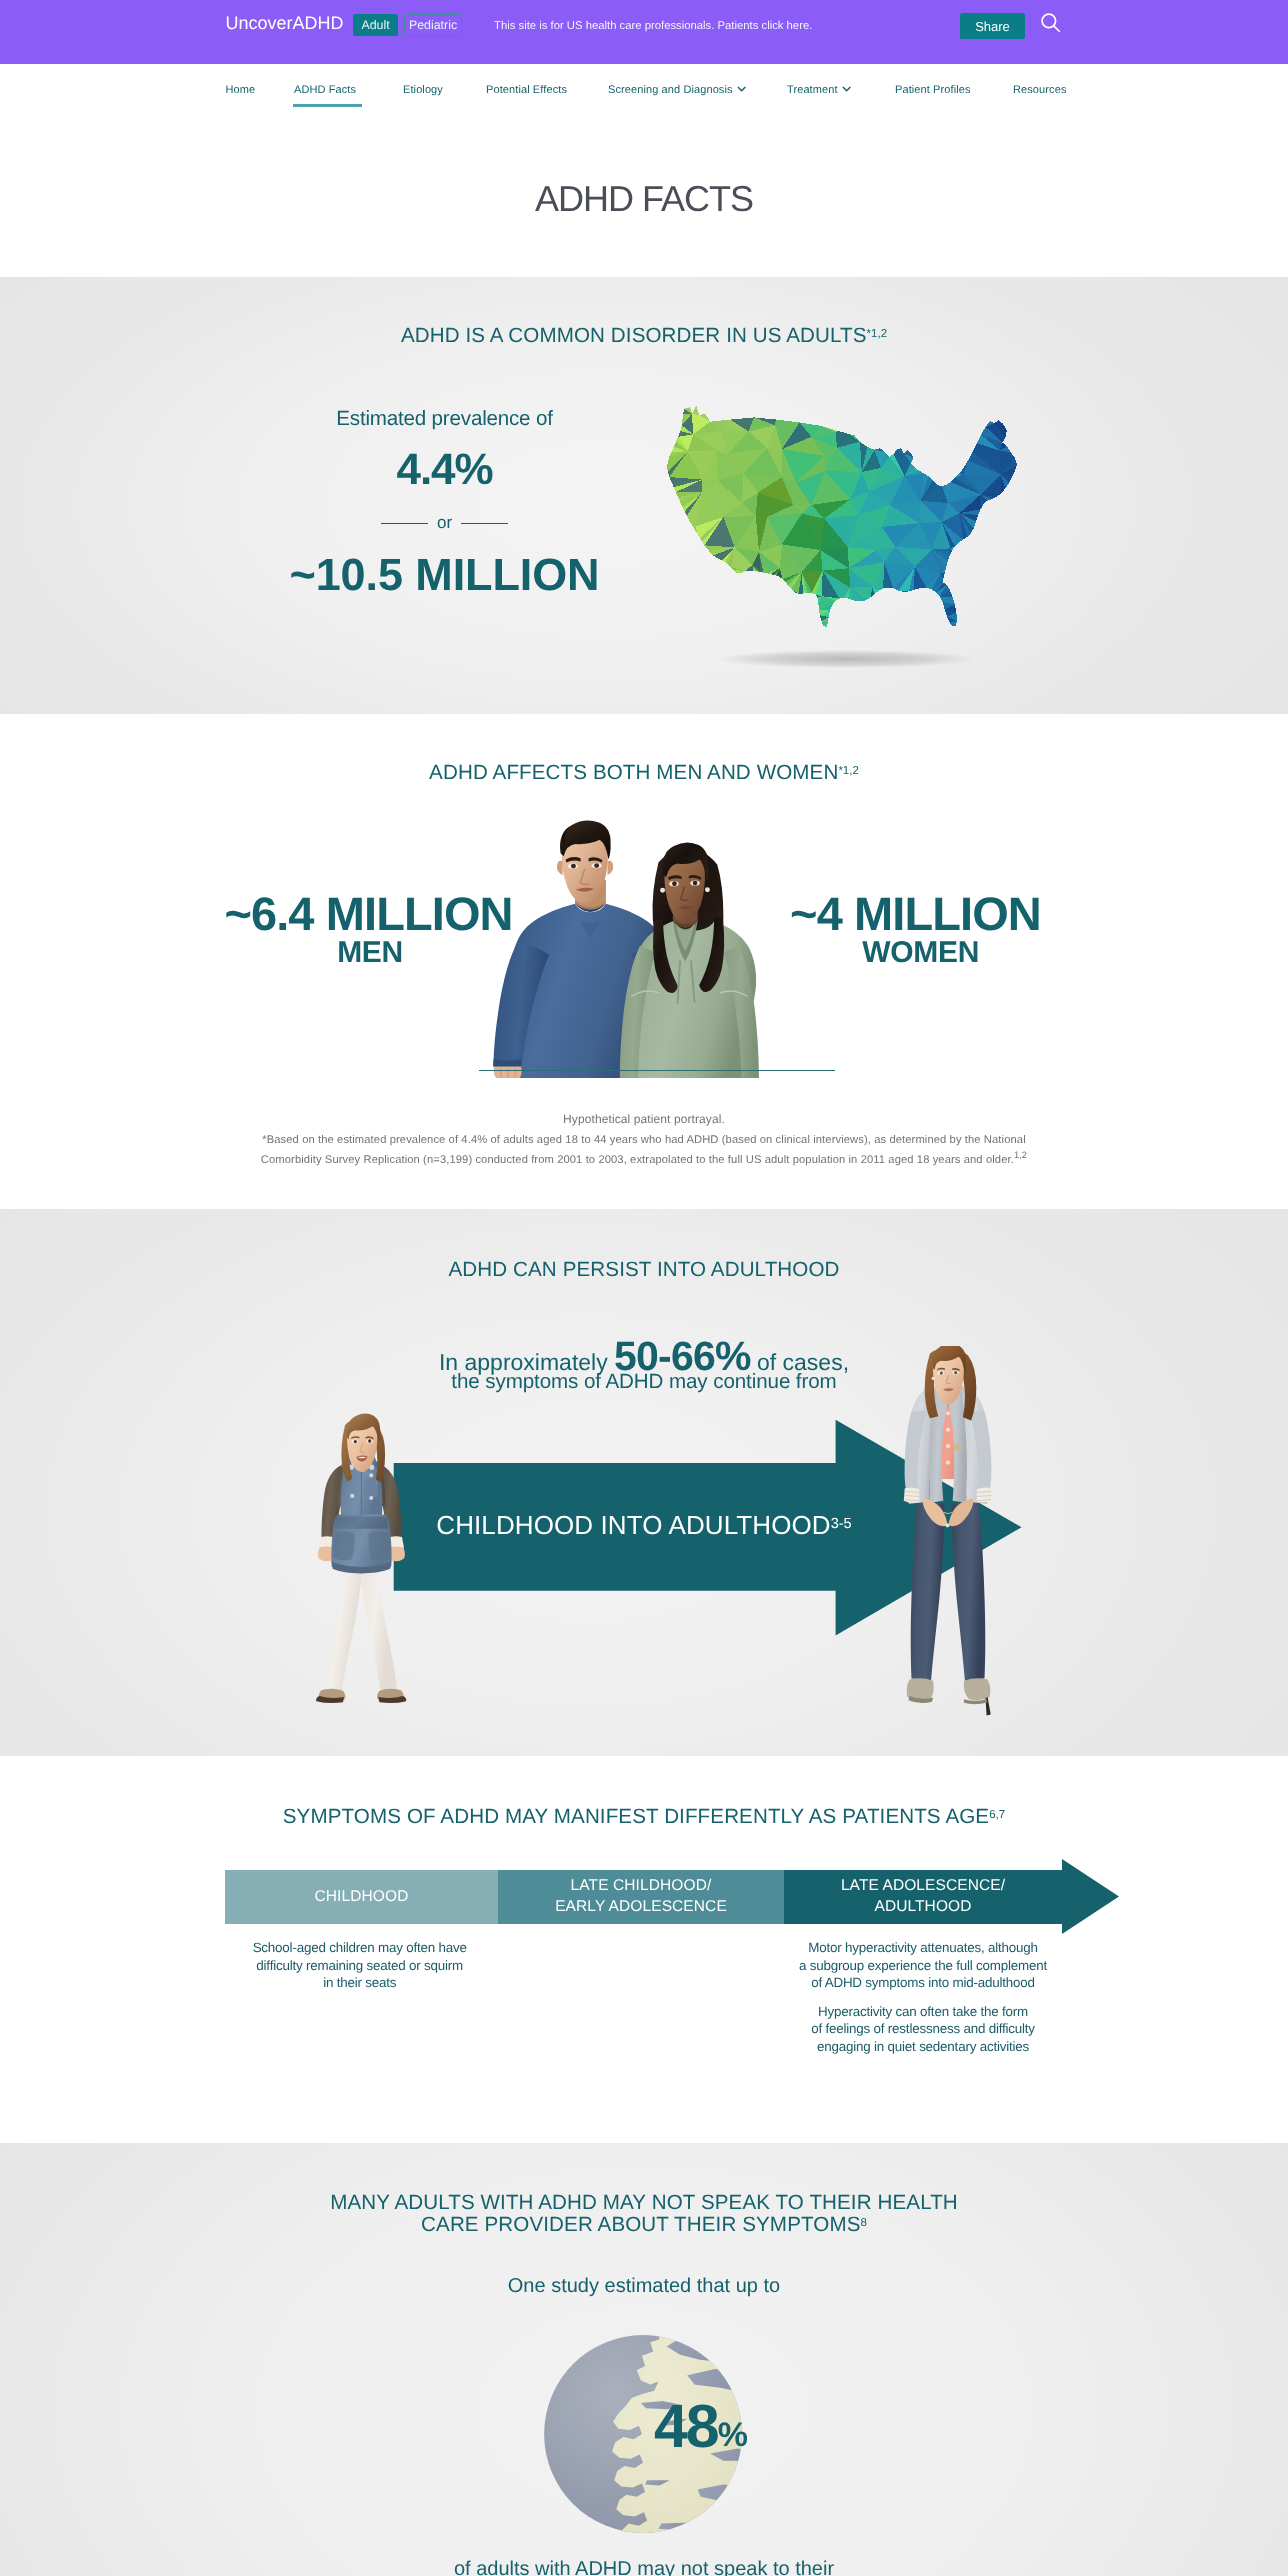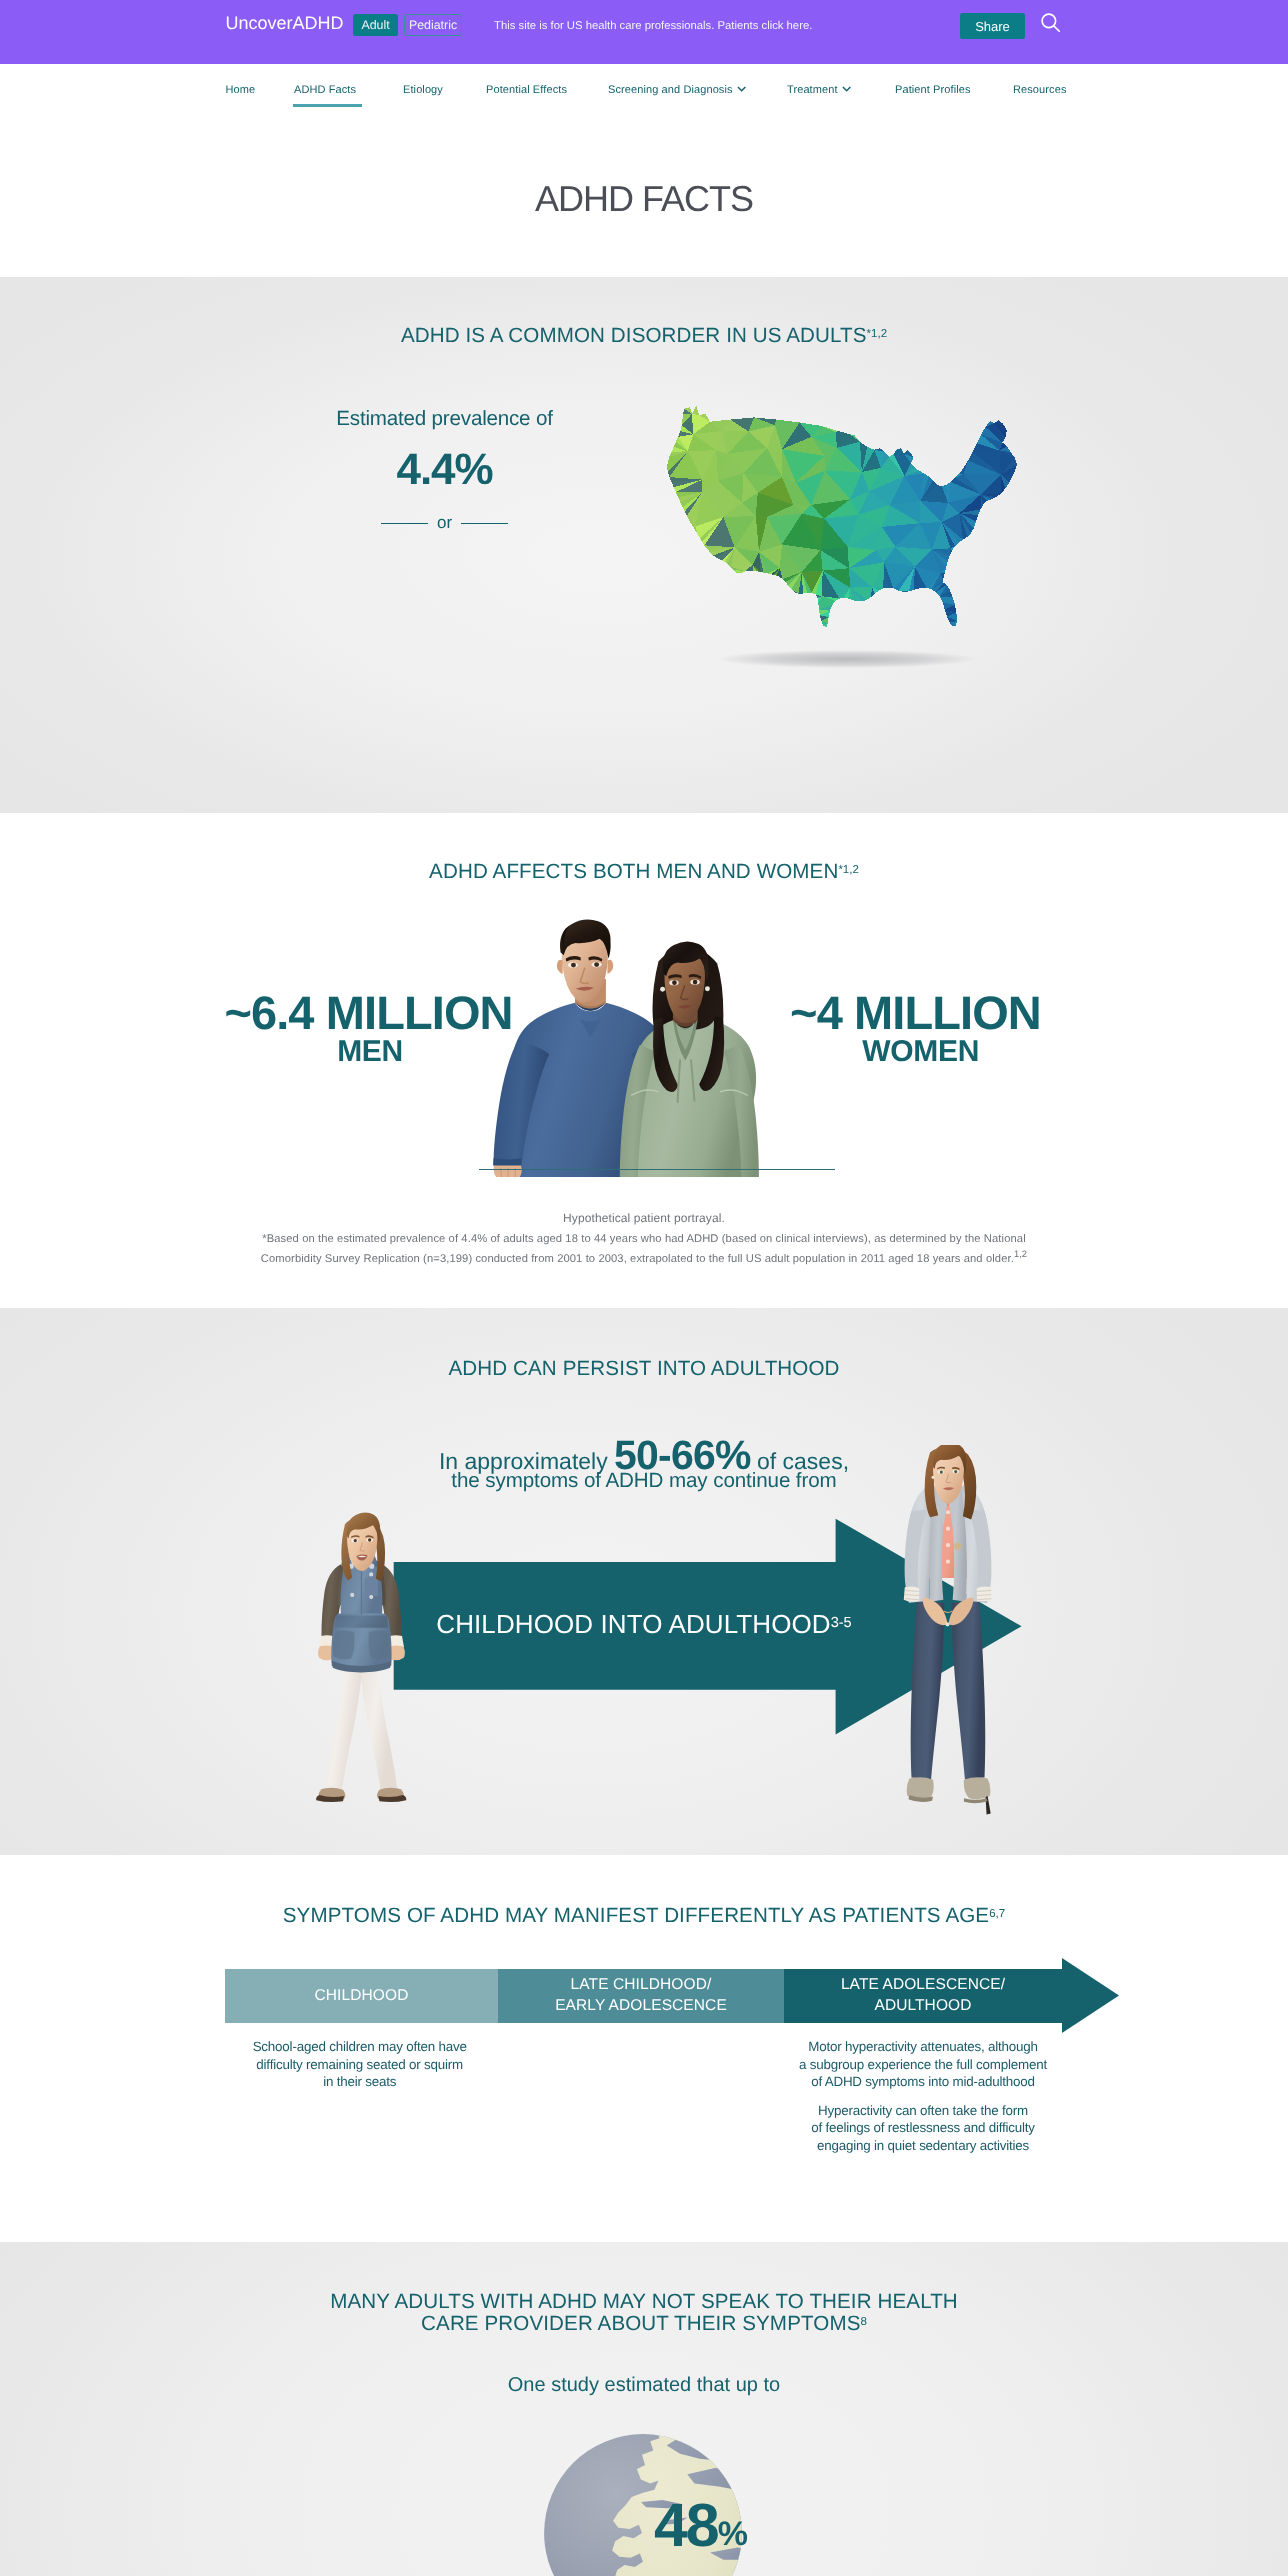--- a/index.html
+++ b/index.html
@@ -42,7 +42,7 @@
   .sup{font-size:0.56em;vertical-align:0.42em;letter-spacing:0;}
 
   
-  .s1{height:536px;background:#ededed;
+  .s1{height:437px;background:#ededed;
      background-image:radial-gradient(ellipse 747px 361px at 47% 52%, #f4f4f4 0%, #f0f0f0 45%, #e8e8e8 78%, #e6e6e6 100%);}
   .s1-left{position:absolute;left:236px;top:132px;width:417px;text-align:center;color:#15626c;}
   .s1-lbl{font-size:20.6px;font-weight:400;letter-spacing:-0.2px;line-height:1;}

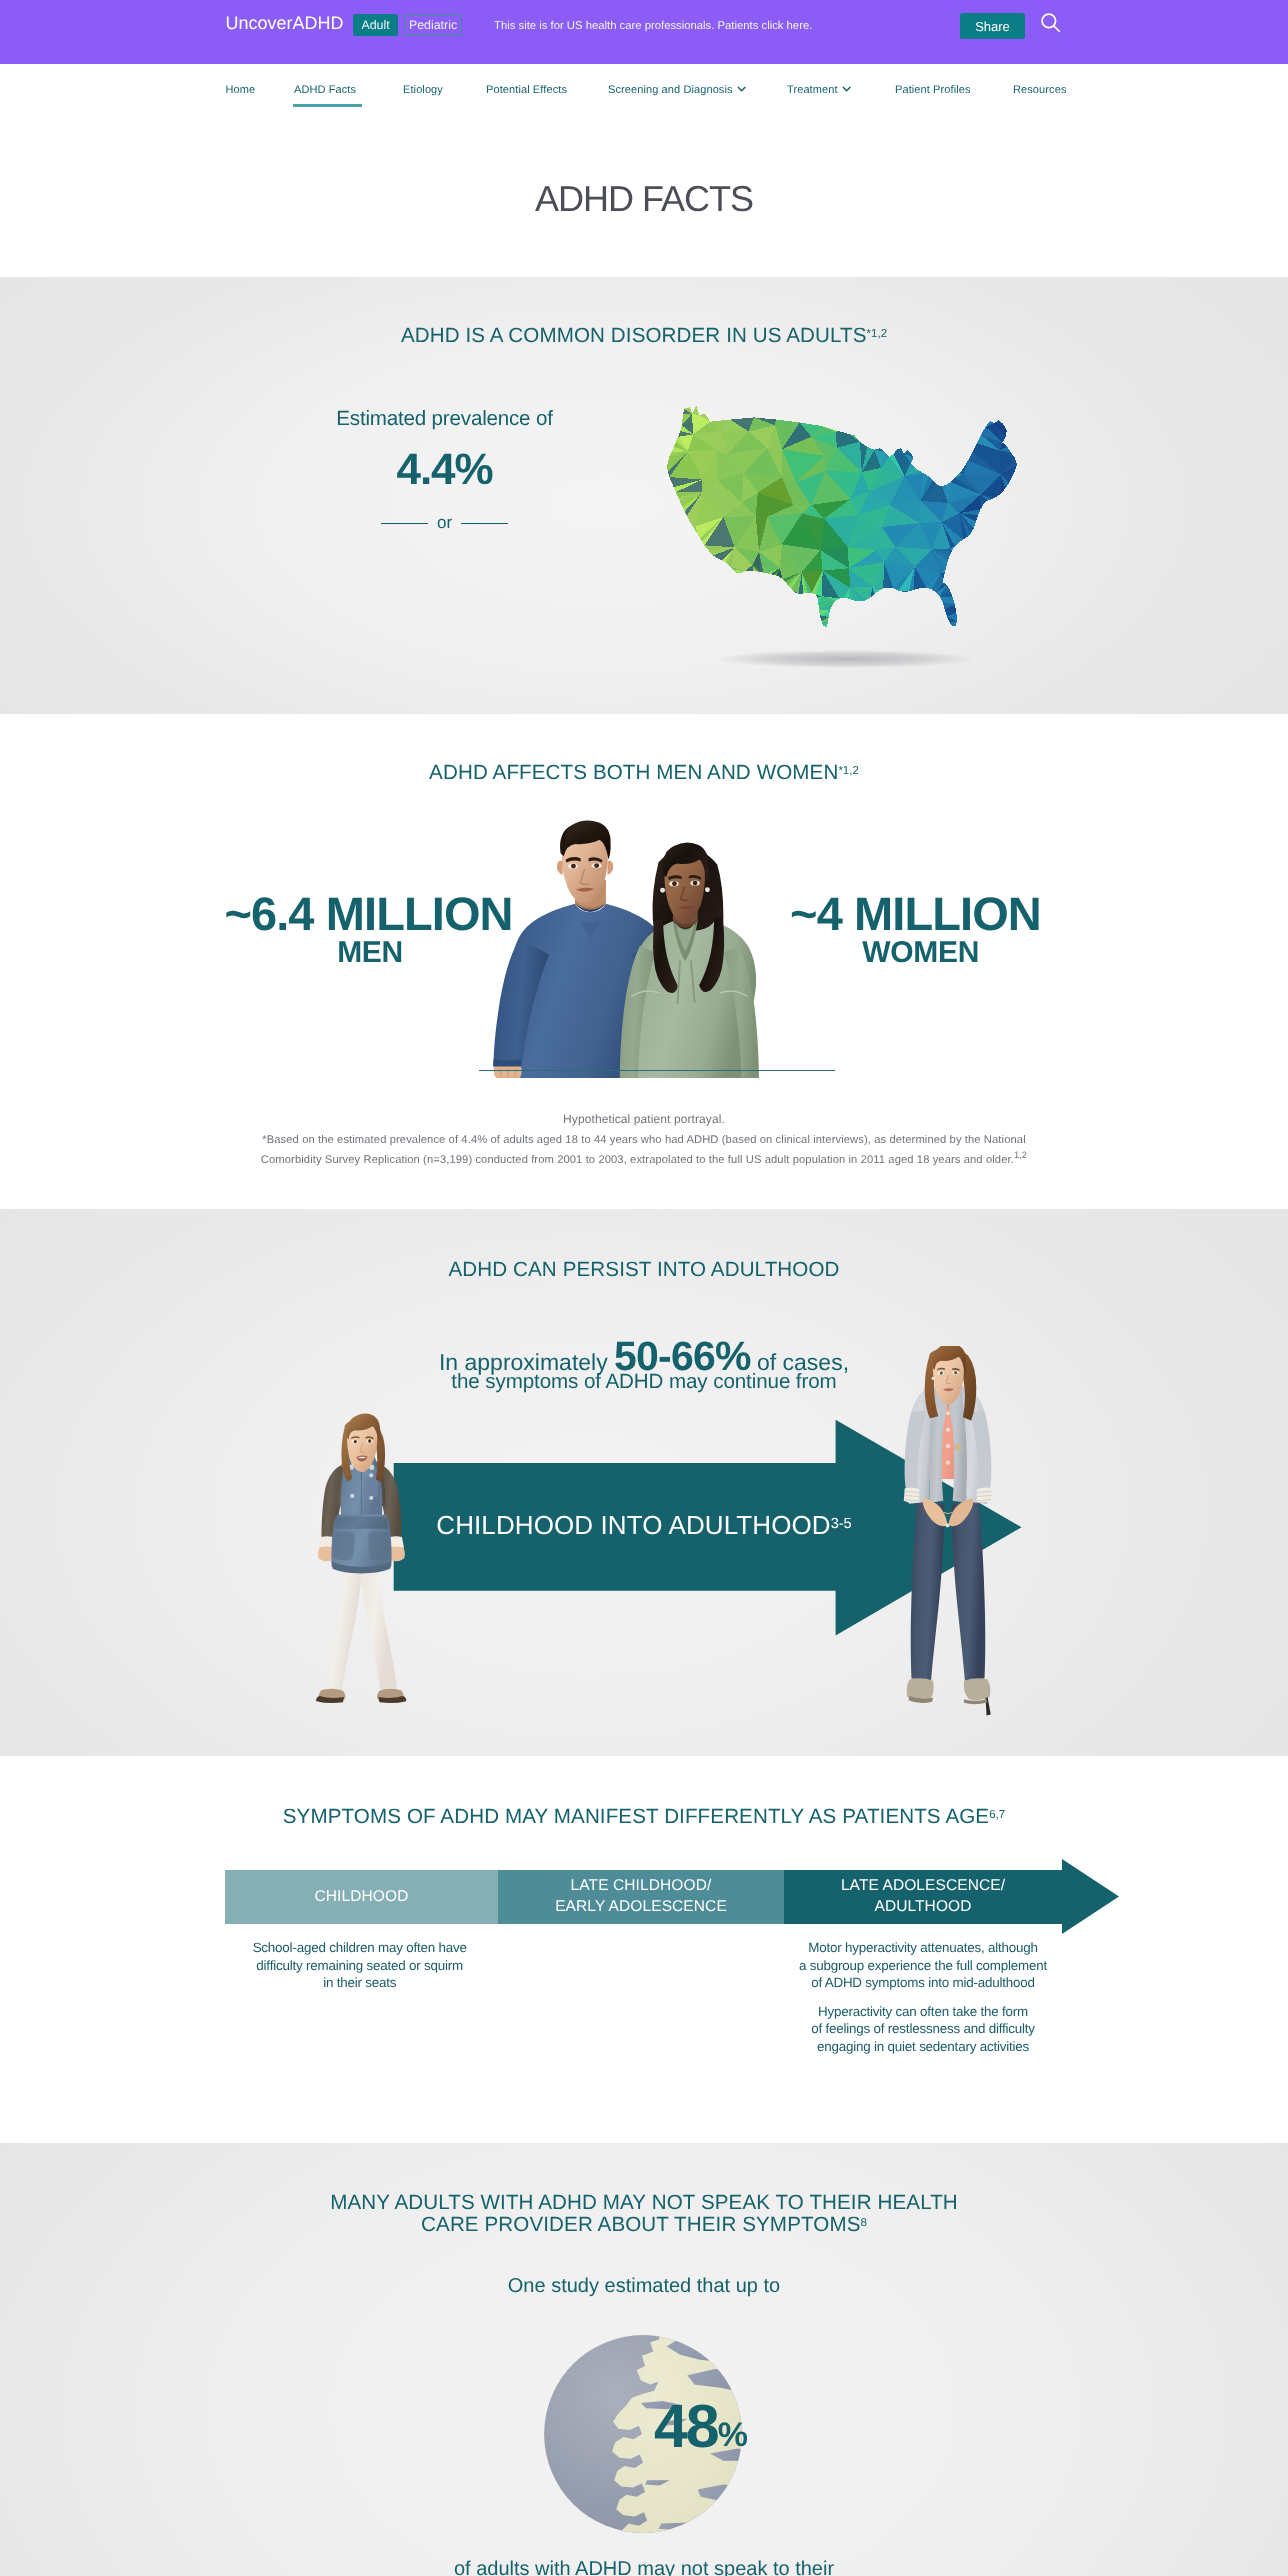--- a/index.html
+++ b/index.html
@@ -151,6 +151,7 @@
         <span class="tx">or</span>
         <span class="ln"></span>
       </div>
+      <div class="s1-huge">~10.5 MILLION</div>
     </div>
     <div class="mapshadow"></div>
     <div class="usmap">

